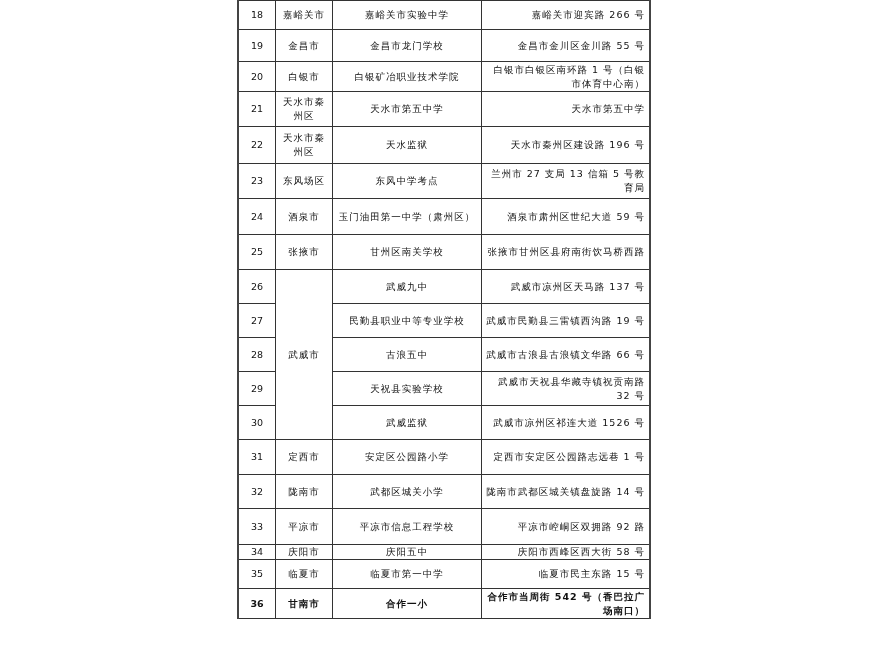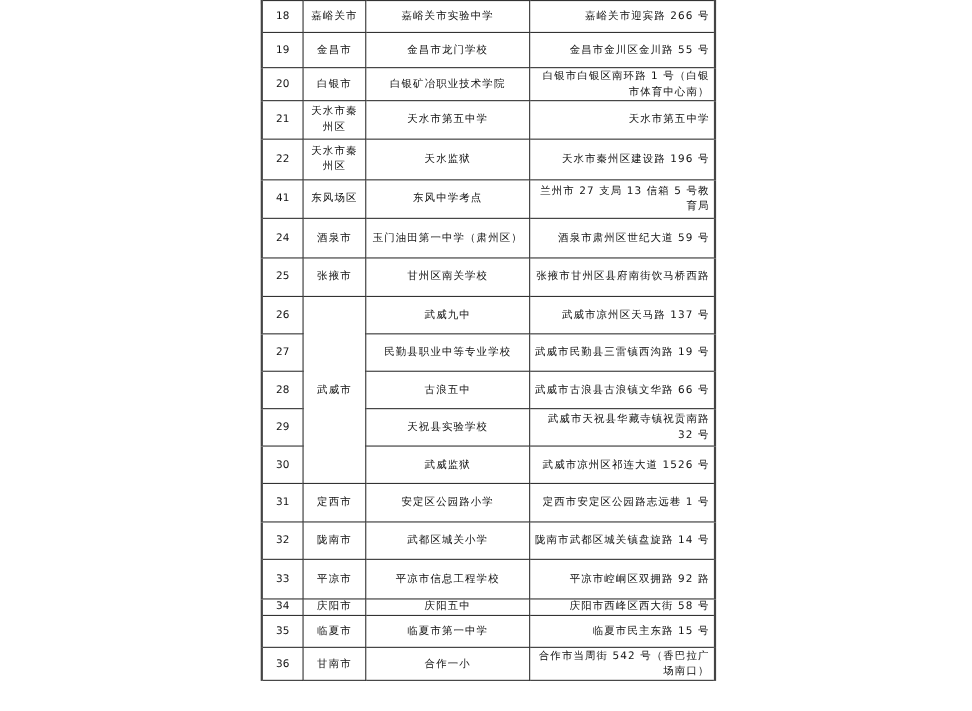--- a/index.html
+++ b/index.html
@@ -57,7 +57,7 @@
         <td class="c-addr">天水市秦州区建设路 196 号</td>
       </tr>
       <tr style="height: 35px;">
-        <td class="c-no">41</td>
+        <td class="c-no">23</td>
         <td class="c-city">东风场区</td>
         <td class="c-school">东风中学考点</td>
         <td class="c-addr">兰州市 27 支局 13 信箱 5 号教育局</td>

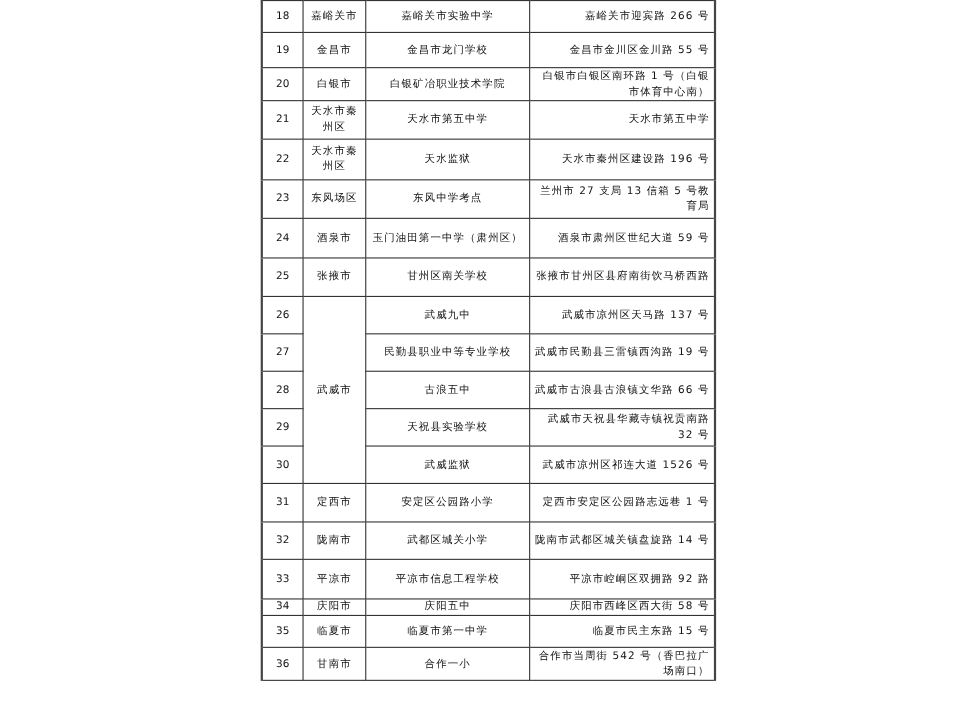--- a/index.html
+++ b/index.html
@@ -130,7 +130,7 @@
         <td class="c-school">临夏市第一中学</td>
         <td class="c-addr">临夏市民主东路 15 号</td>
       </tr>
-      <tr style="height: 30px;">
+      <tr style="height: 30px; font-weight: bold;">
         <td class="c-no">36</td>
         <td class="c-city">甘南市</td>
         <td class="c-school">合作一小</td>

